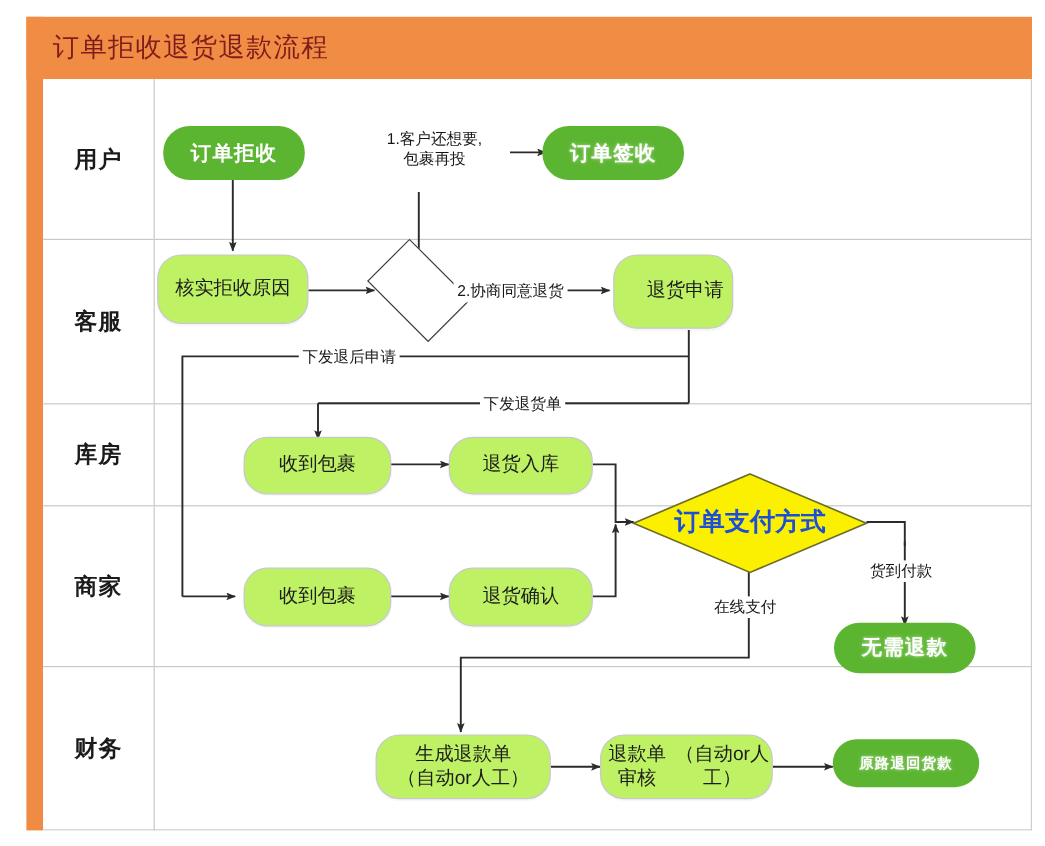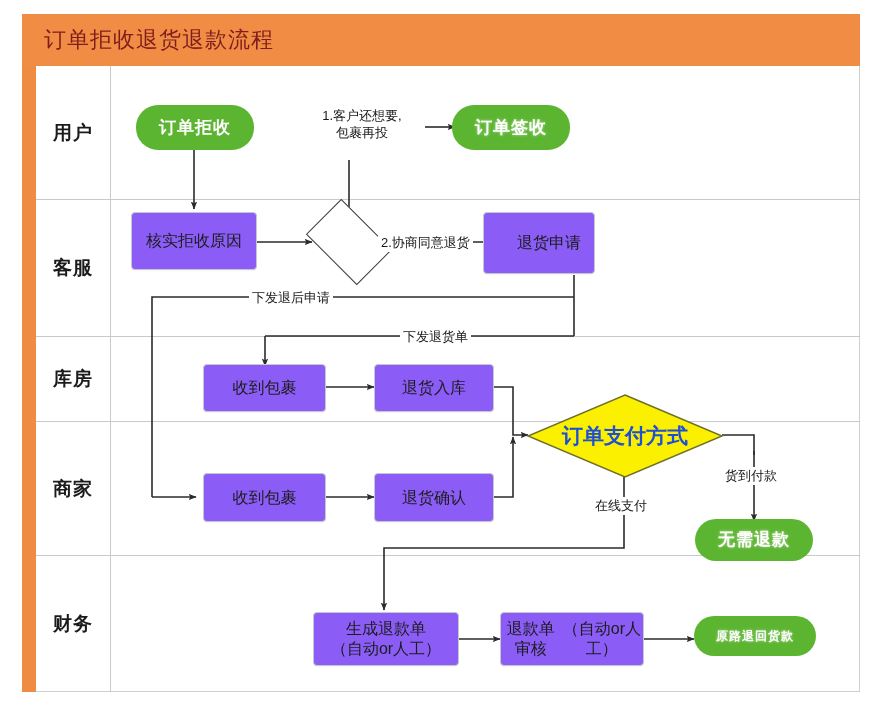--- a/index.html
+++ b/index.html
@@ -73,7 +73,7 @@
     position: absolute;
     left: 0;
     top: 0;
-    width: 75px;
+    width: 93px;
     height: 100%;
     border-right: 1px solid #c9c9c9;
     box-sizing: border-box;

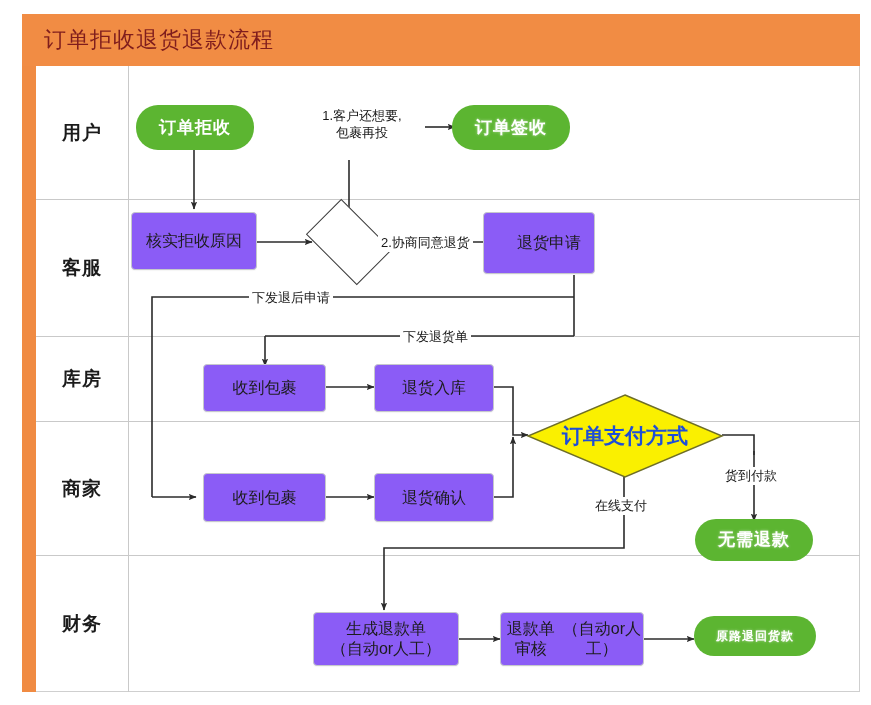--- a/index.html
+++ b/index.html
@@ -107,9 +107,9 @@
     line-height: 1.25;
   }
   .node-process {
-    background: #8b5cf6;
+    background: #bef264;
     border: 1.3px solid #c6c8cc;
-    border-radius: 4px;
+    border-radius: 20px;
     color: #1c1c1c;
     font-size: 16px;
     box-shadow: 0 1px 1px rgba(0,0,0,0.04);

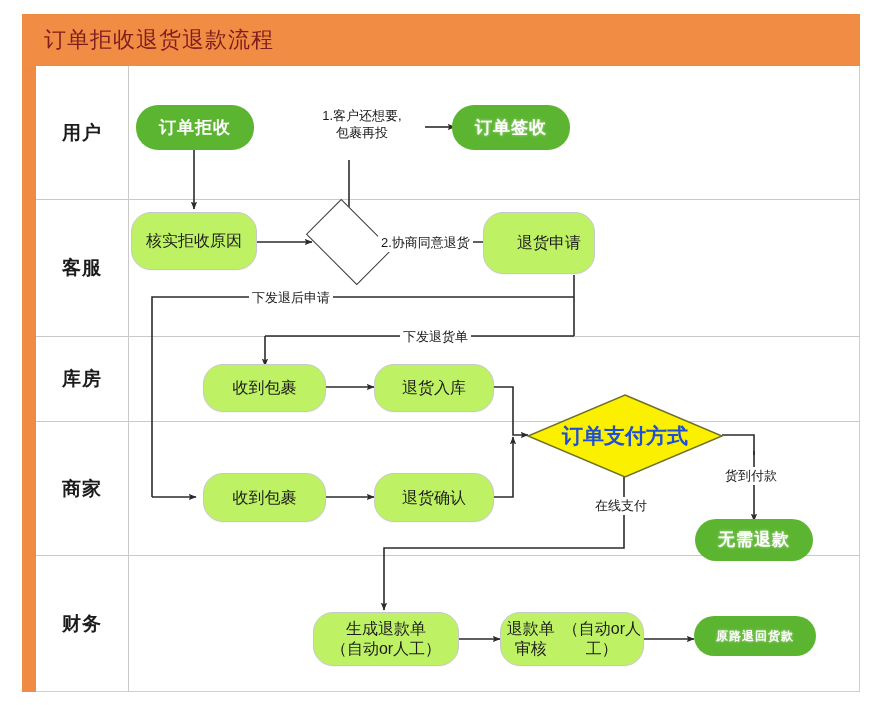--- a/index.html
+++ b/index.html
@@ -265,7 +265,7 @@
 
   <div class="edge-label" style="left:378px;top:234px;">2.协商同意退货</div>
 
-  <div class="node node-process" style="left:483px;top:212px;width:112px;height:62px;padding-left:20px;">
+  <div class="node node-process" style="left:511px;top:212px;width:100px;height:62px;padding-left:20px;">
     <span>退货申请</span>
   </div>
 

